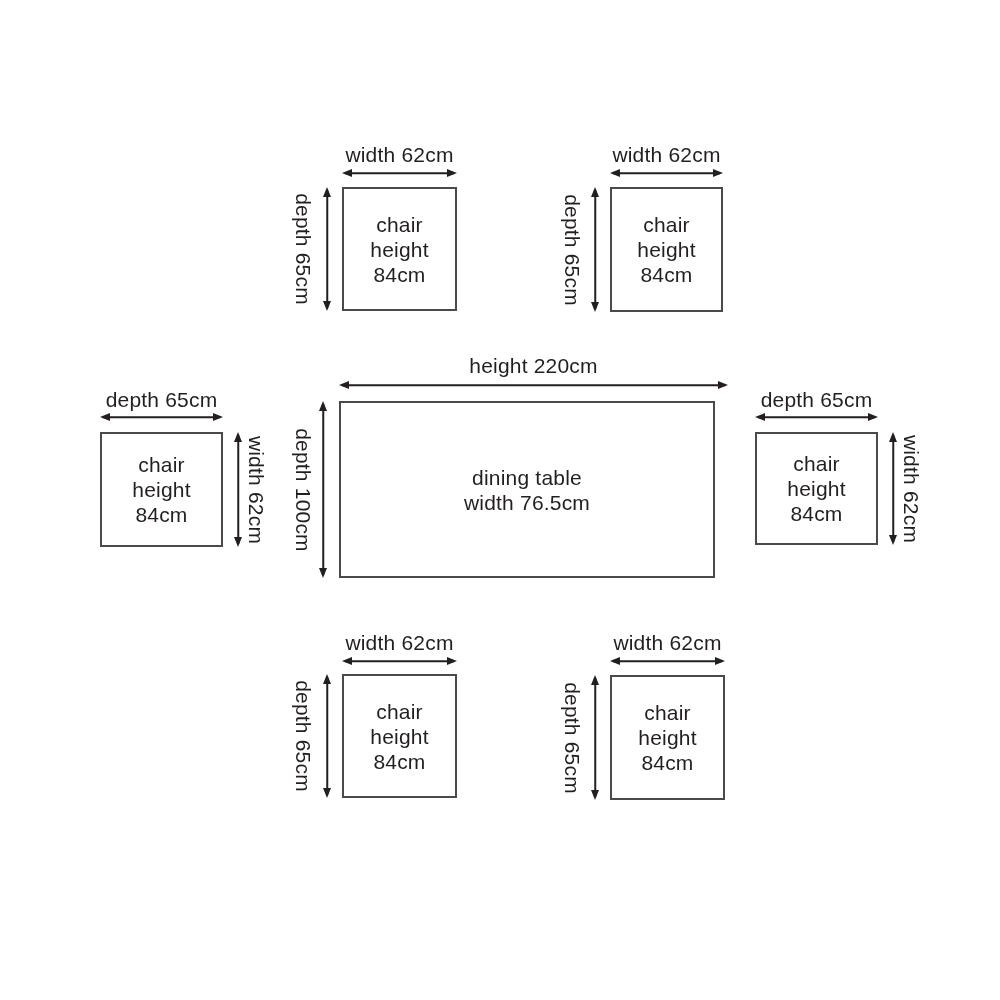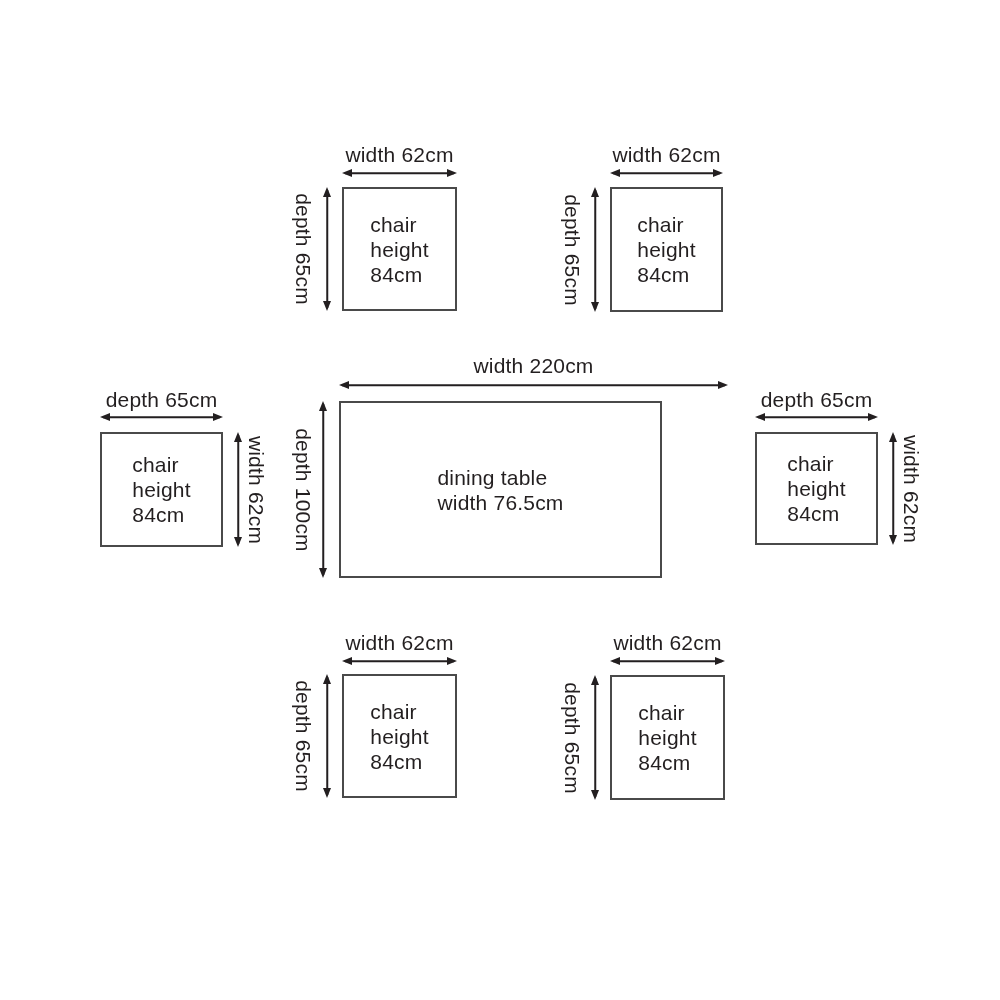--- a/index.html
+++ b/index.html
@@ -28,7 +28,7 @@
   .box-text {
     font-size: 21px;
     line-height: 25px;
-    text-align: left;
+    text-align: center;
     letter-spacing: 0.2px;
   }
   .dim-label {

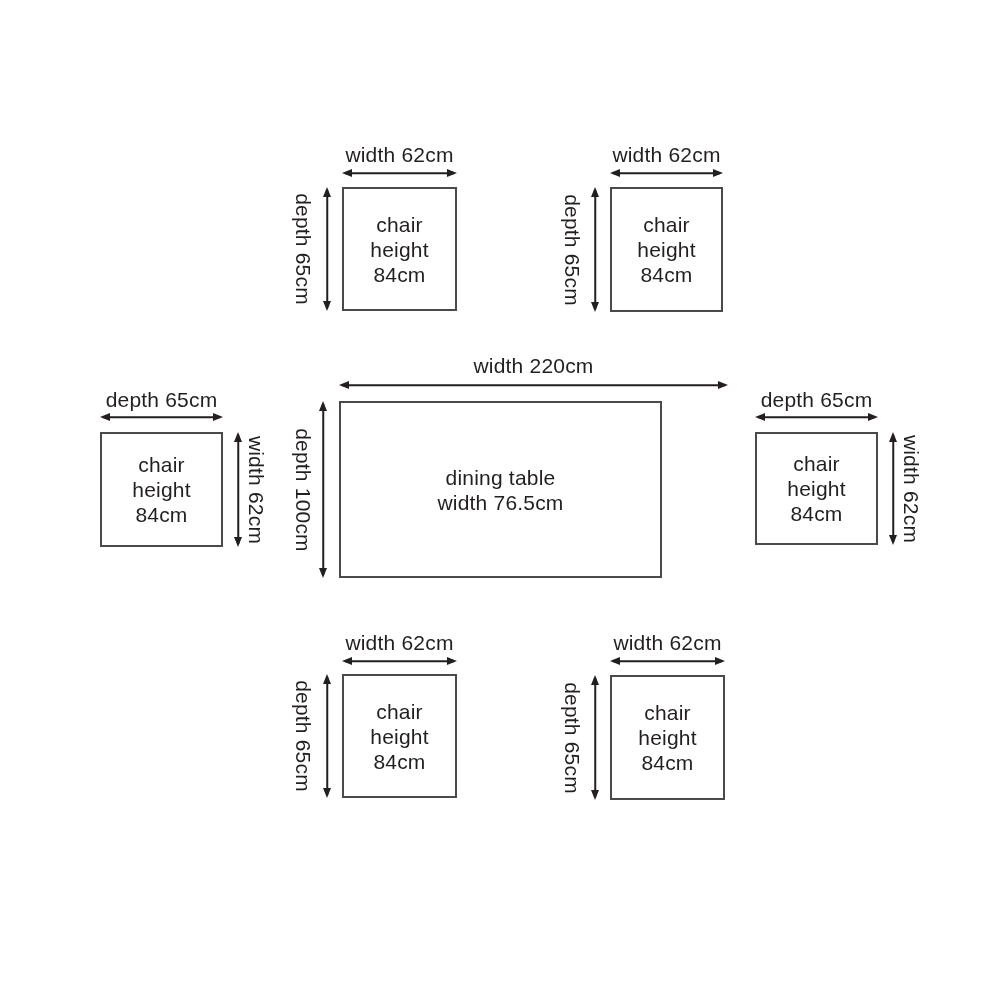--- a/index.html
+++ b/index.html
@@ -149,7 +149,7 @@
           <div>width 76.5cm</div>
         </div>
     </div>
-    <div class="dim-label top-label" style="left: 533.5px; top: 366px;">width 220cm</div>
+    <div class="dim-label top-label" style="left: 533.5px; top: 366px;">height 220cm</div>
     <div class="arrow-h" style="left: 339px; width: 389px; top: 379px;">
       <i class="ln"></i>
     </div>

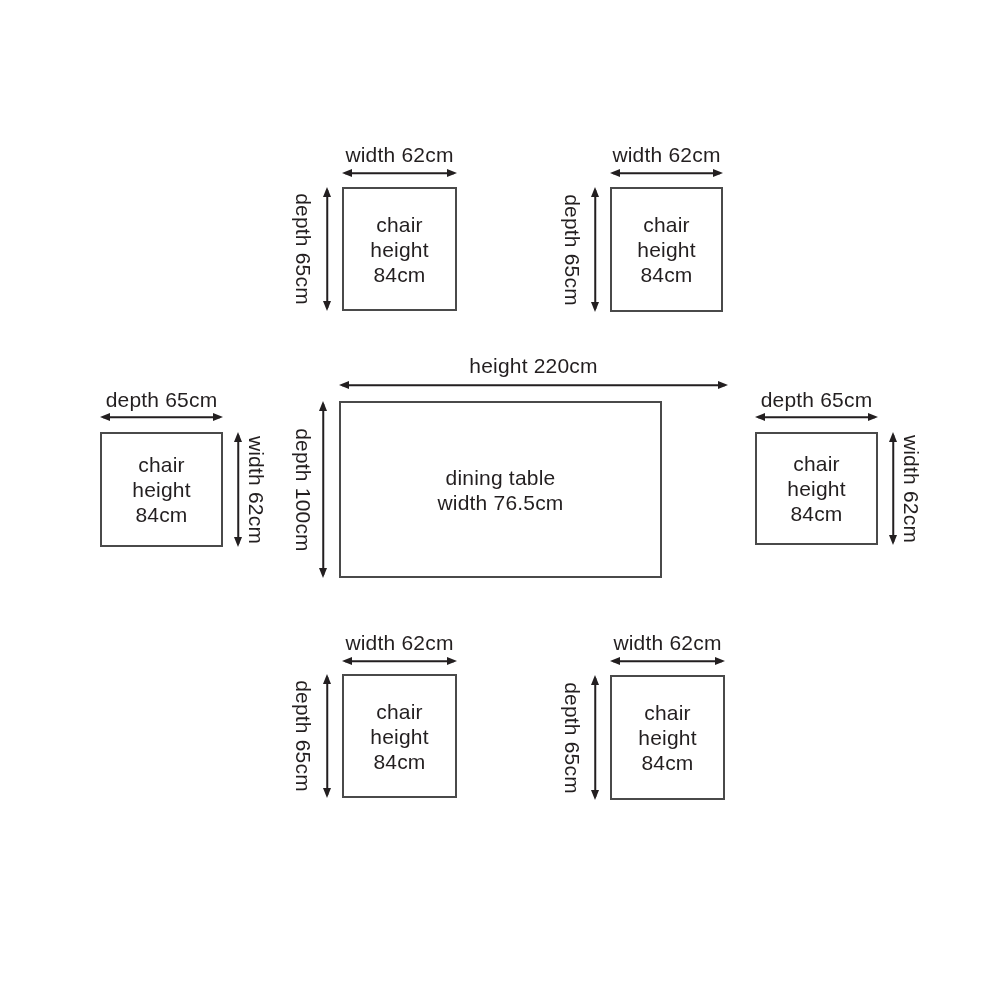--- a/index.html
+++ b/index.html
@@ -143,7 +143,7 @@
     </div>
   </div>
     <div class="item">
-    <div class="box" style="left: 339px; top: 401px; width: 323px; height: 177px; border-color: rgb(74, 74, 74);">
+    <div class="box" style="left: 339px; top: 401px; width: 376px; height: 177px; border-color: rgb(74, 74, 74);">
       <div class="box-text">
           <div>dining table</div>
           <div>width 76.5cm</div>

